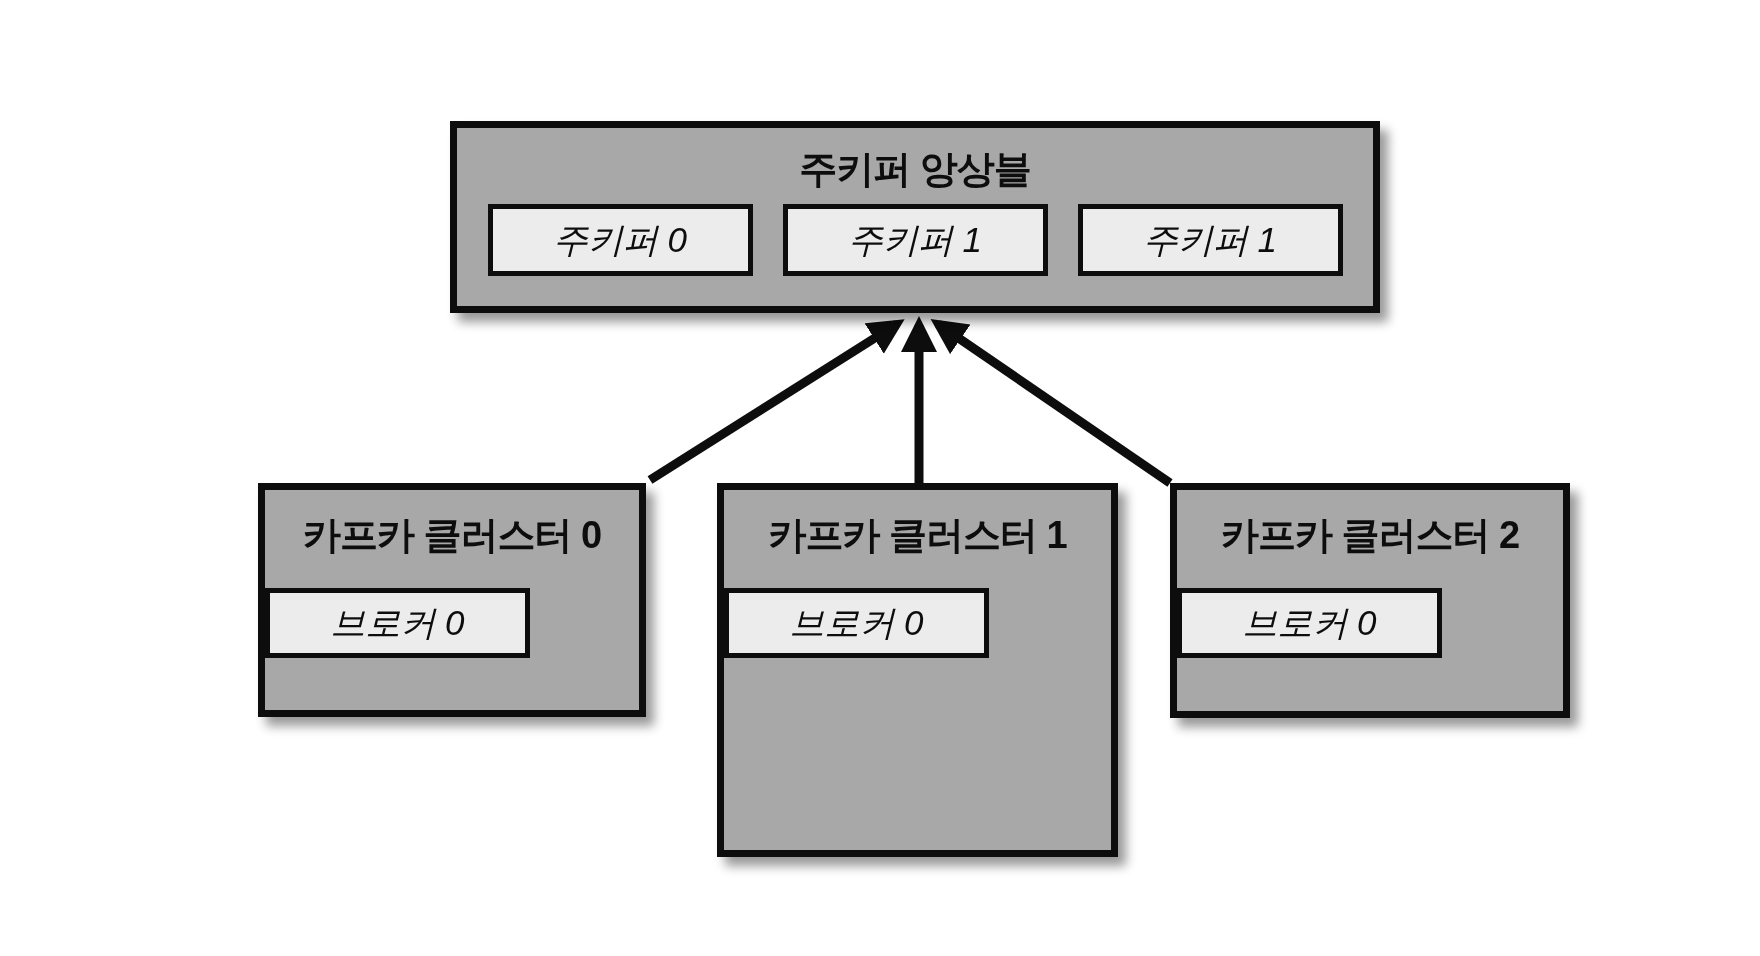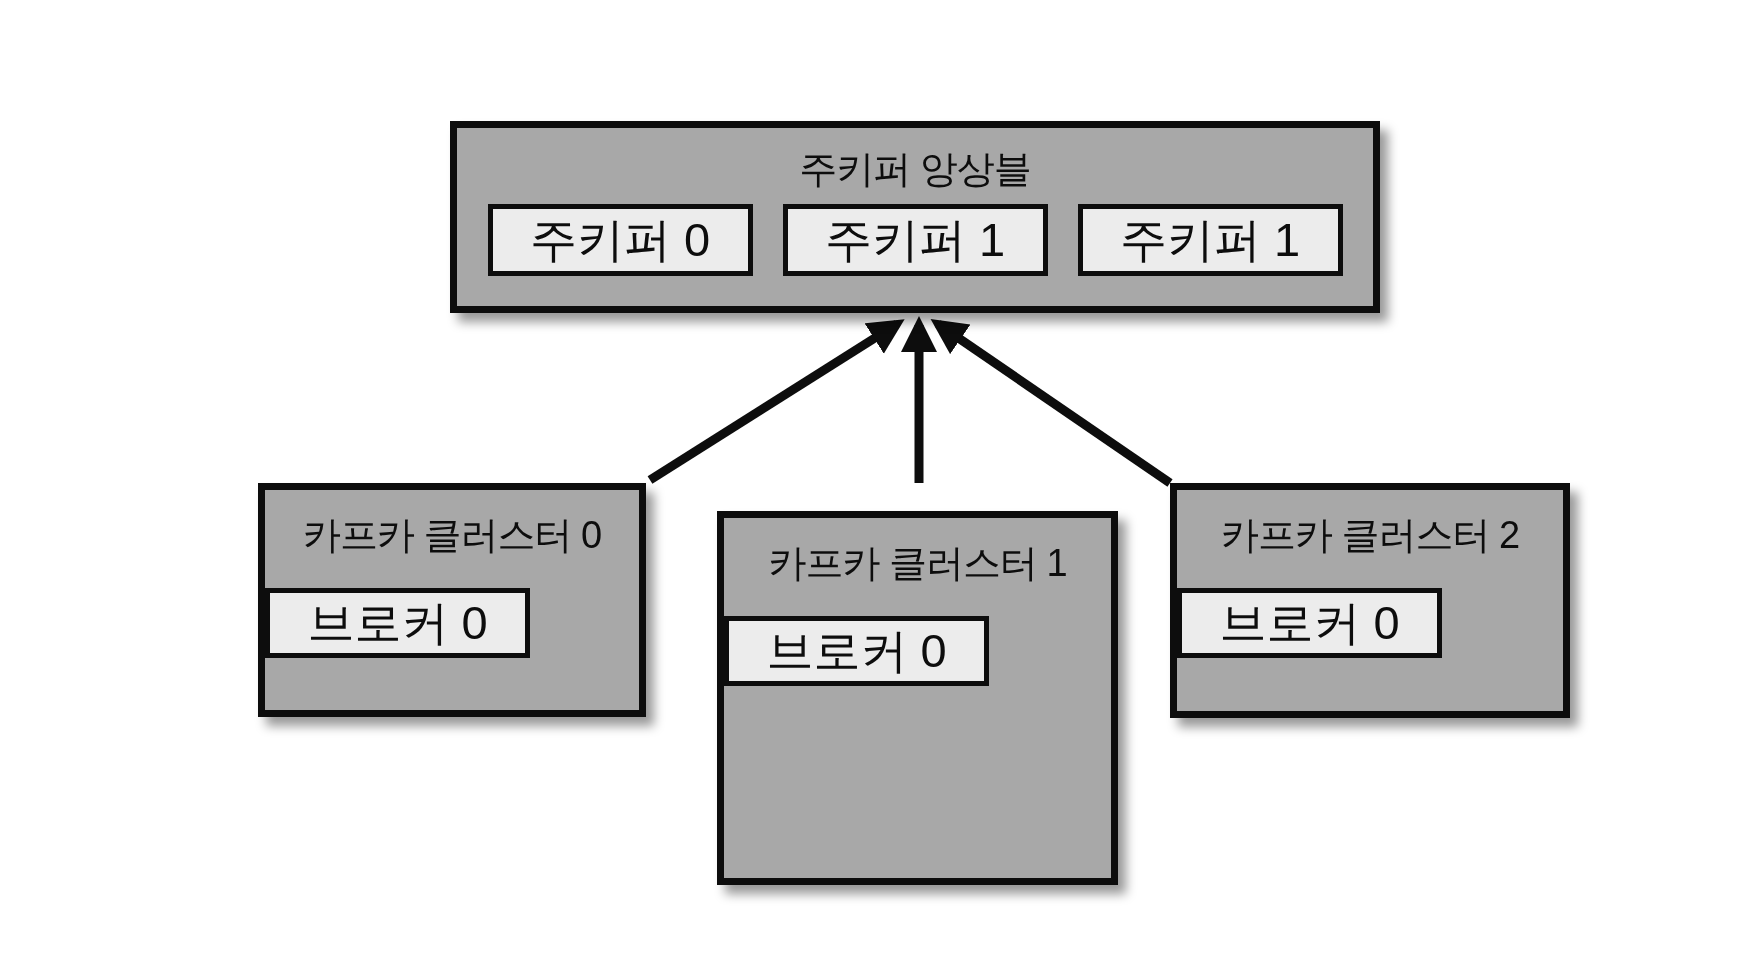--- a/index.html
+++ b/index.html
@@ -31,7 +31,7 @@
   }
   .container-title {
     text-align: center;
-    font-weight: 400;
+    font-weight: 700;
     font-size: 38px;
     line-height: 40px;
     letter-spacing: -1px;

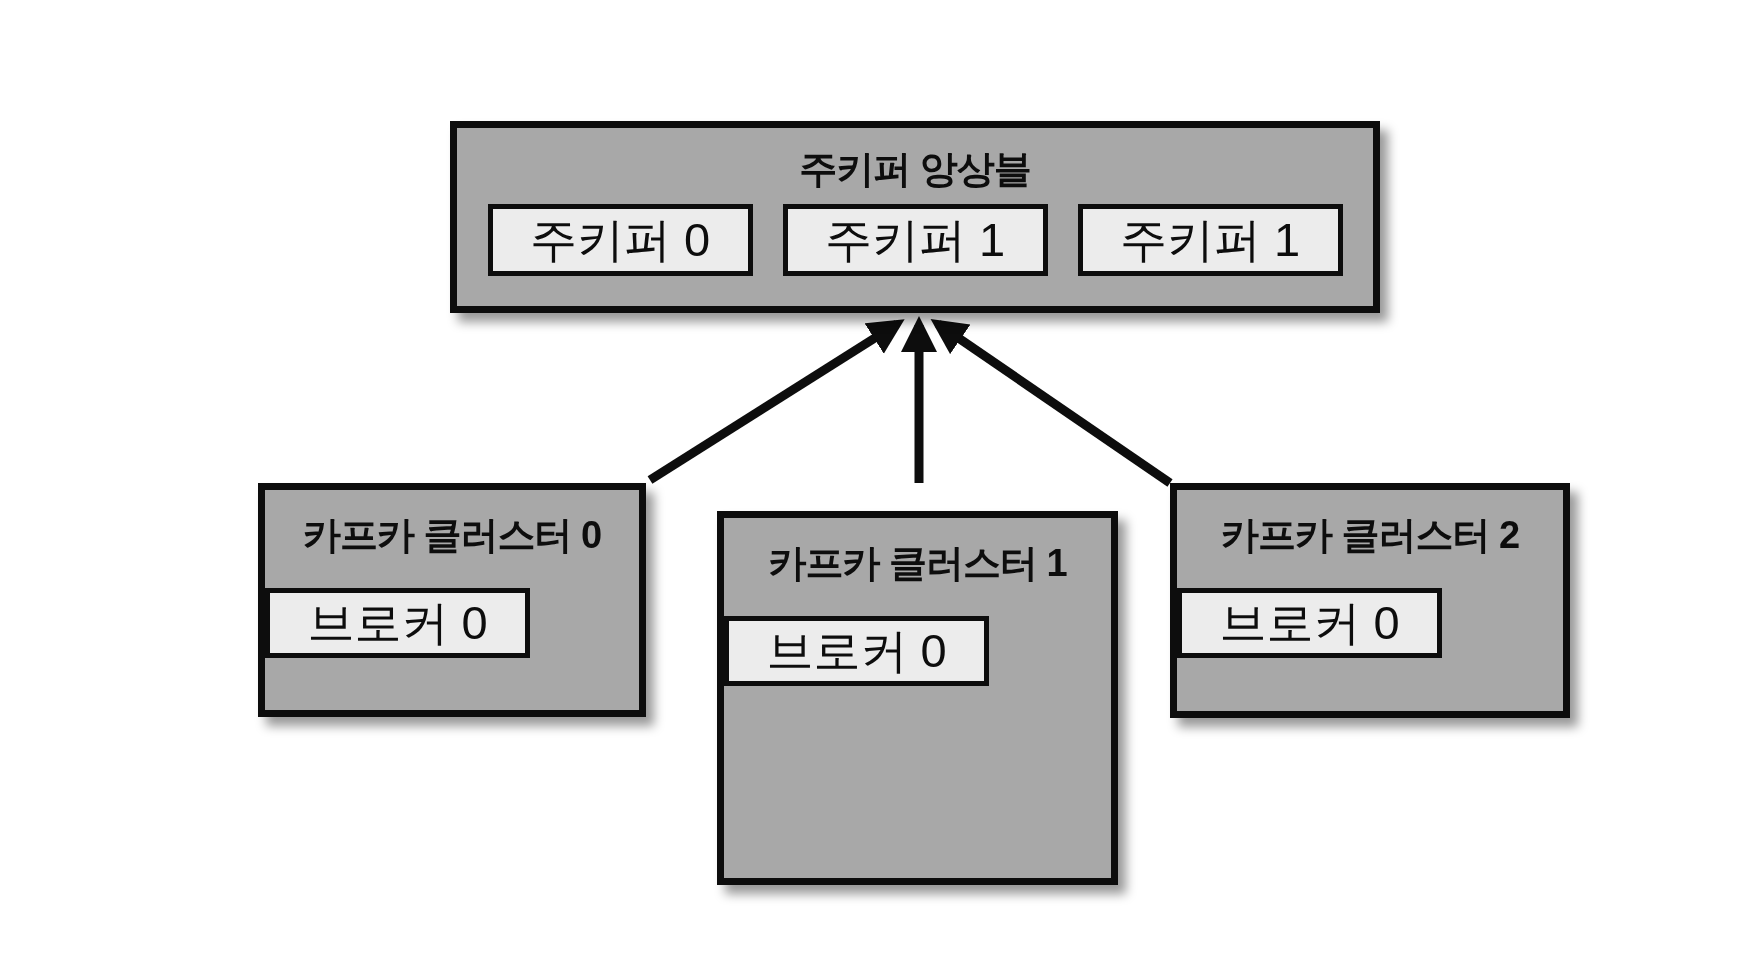--- a/index.html
+++ b/index.html
@@ -43,9 +43,10 @@
     display: flex;
     align-items: center;
     justify-content: center;
-    font-size: 47px;
+    font-size: 35px;
     font-weight: 400;
     color: var(--text);
+    font-style: italic;
   }
   
   .ensemble {

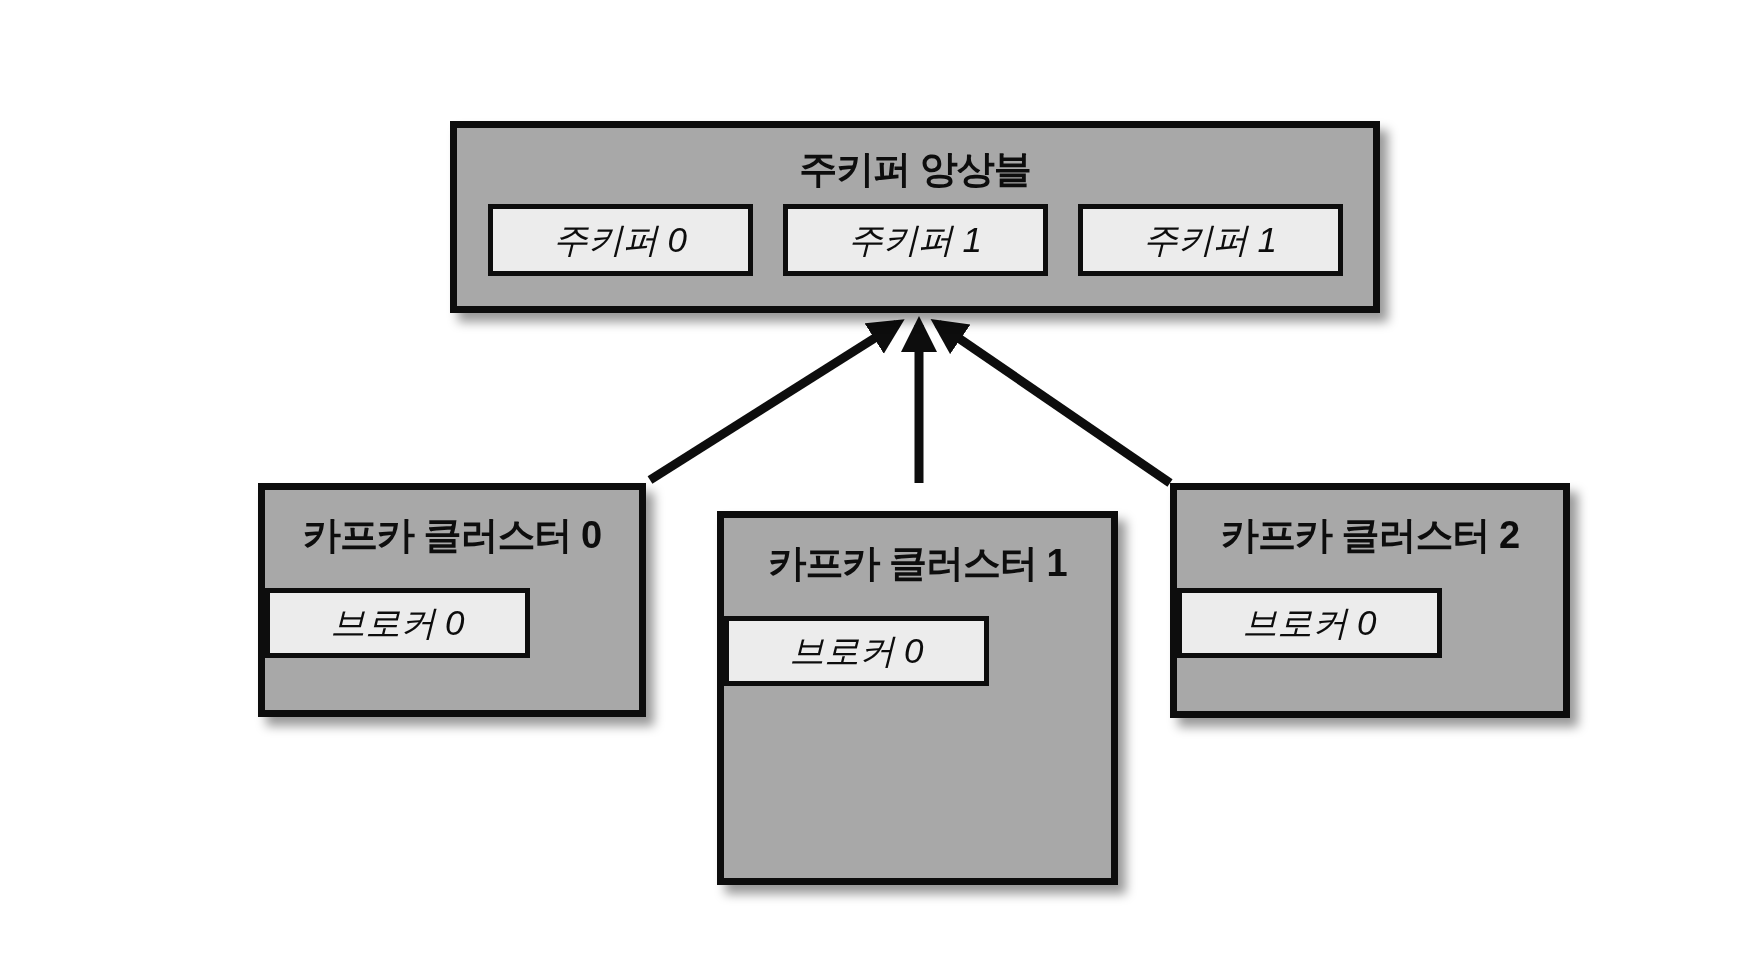--- a/index.html
+++ b/index.html
@@ -65,7 +65,7 @@
   .zk-row .node-box { width: 265px; height: 72px; }
   
   .cluster-0 { left: 258px;  top: 483px; width: 388px; height: 234px; }
-  .cluster-1 { left: 717px;  top: 483px; width: 401px; height: 374px; margin-top: 28px; }
+  .cluster-1 { left: 717px;  top: 483px; width: 401px; height: 374px; }
   .cluster-2 { left: 1170px; top: 483px; width: 400px; height: 235px; }
   .cluster .container-title { margin-top: 25px; }
   .broker-col {

